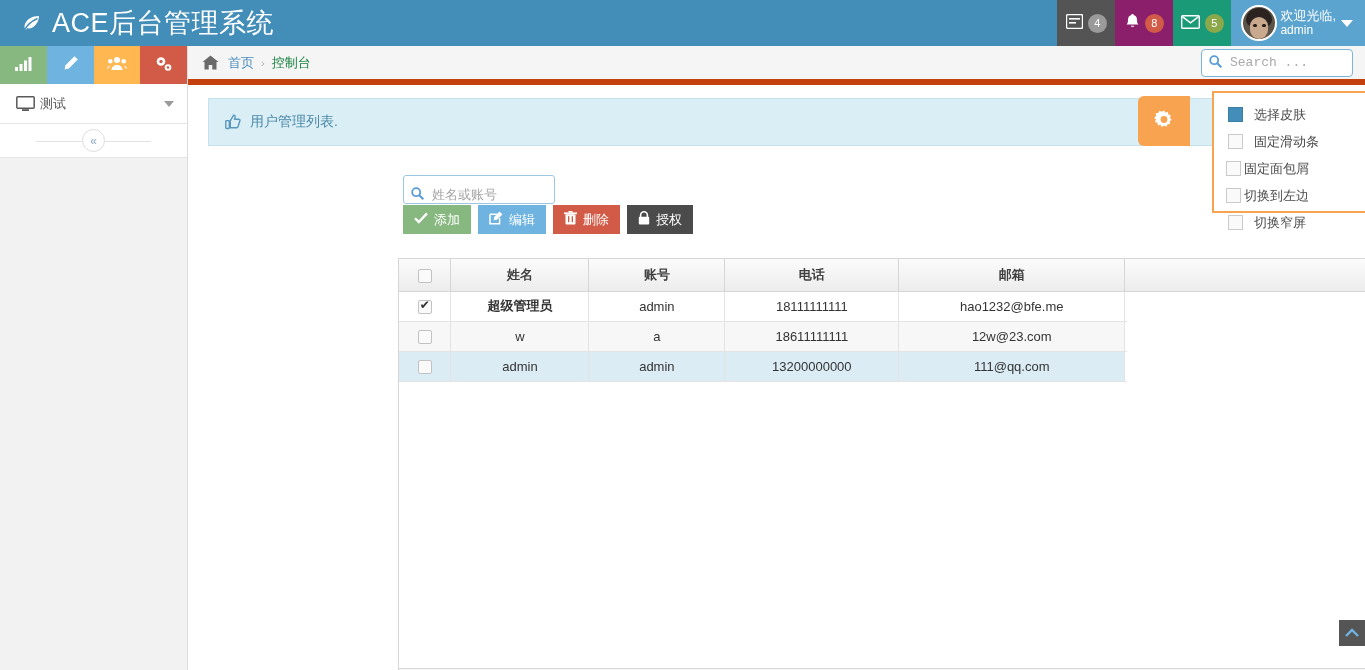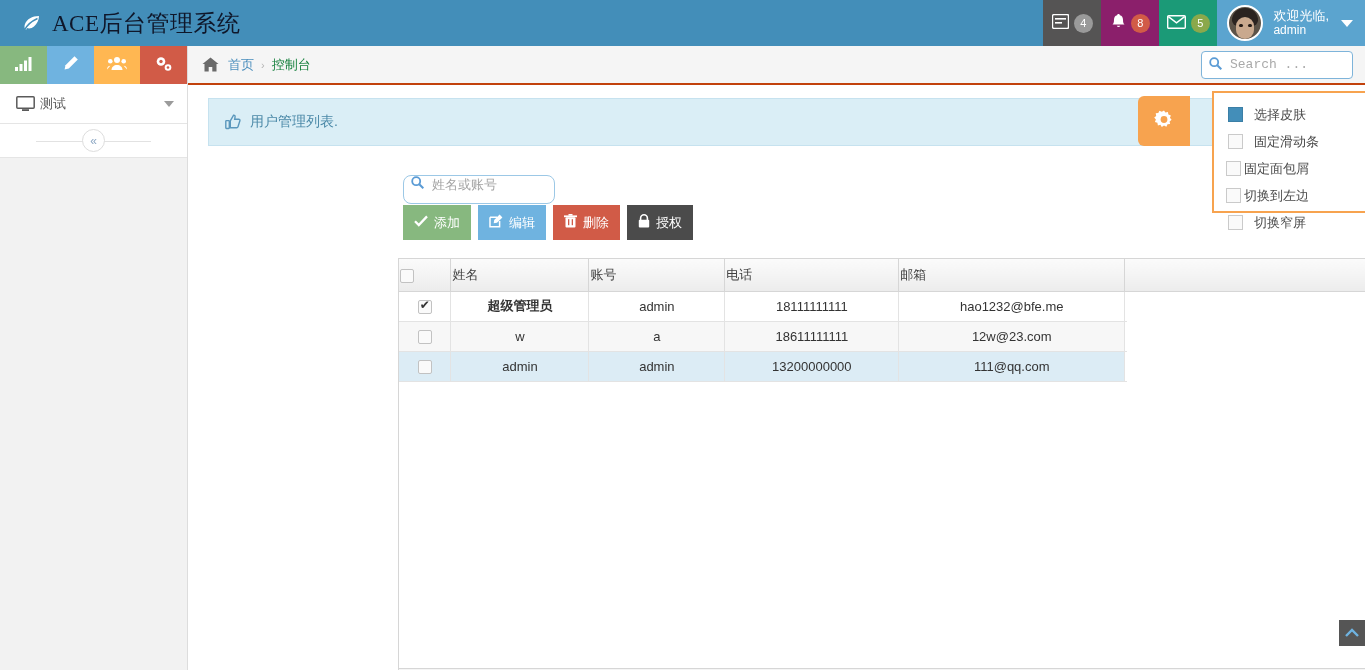--- a/index.html
+++ b/index.html
@@ -31,9 +31,9 @@
     display: inline-flex; align-items: center; justify-content: center;
   }
   .brand-text {
-    color: #0f172a;
-    font-family: Liberation Serif, serif;
-    font-size: 23px;
+    color: #ffffff;
+    font-family: Liberation Sans, sans-serif;
+    font-size: 27px;
     letter-spacing: 0.5px;
     white-space: nowrap;
   }

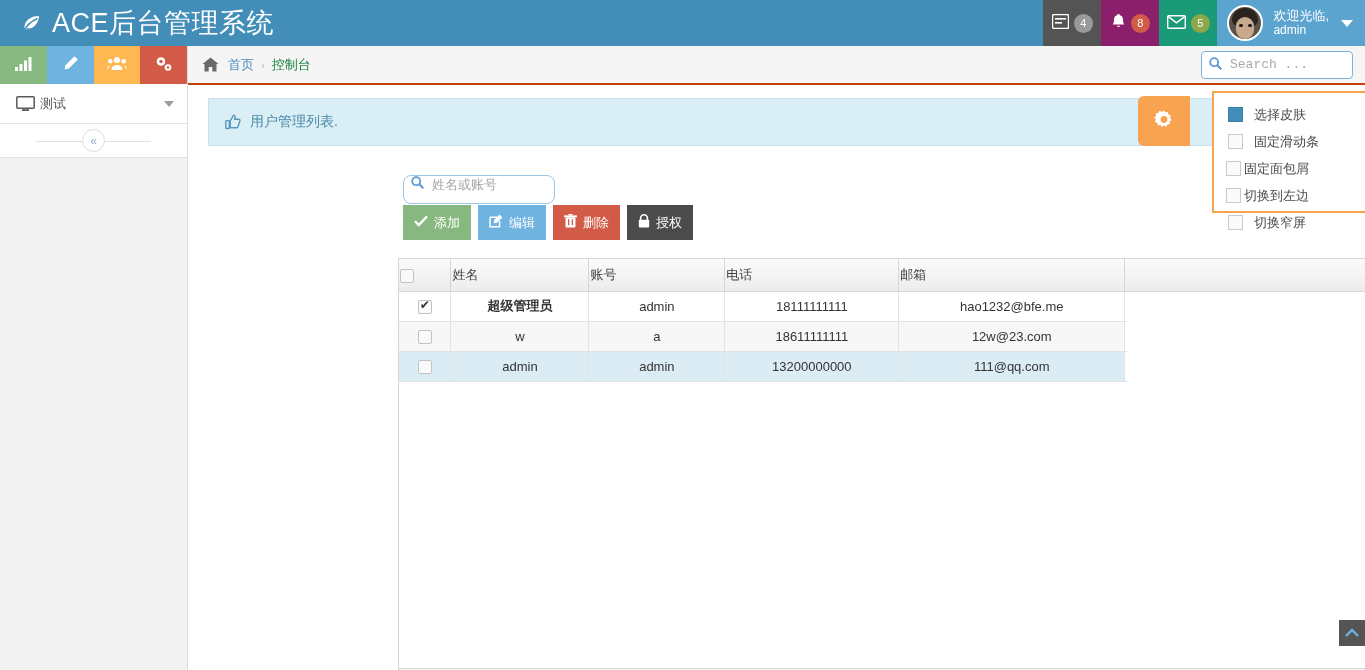--- a/index.html
+++ b/index.html
@@ -66,7 +66,7 @@
     padding: 0 12px 0 10px;
     background: #5BA4CF;
     cursor: pointer;
-    gap: 10px;
+    gap: 3px;
   }
   .avatar {
     width: 36px; height: 36px; border-radius: 50%;

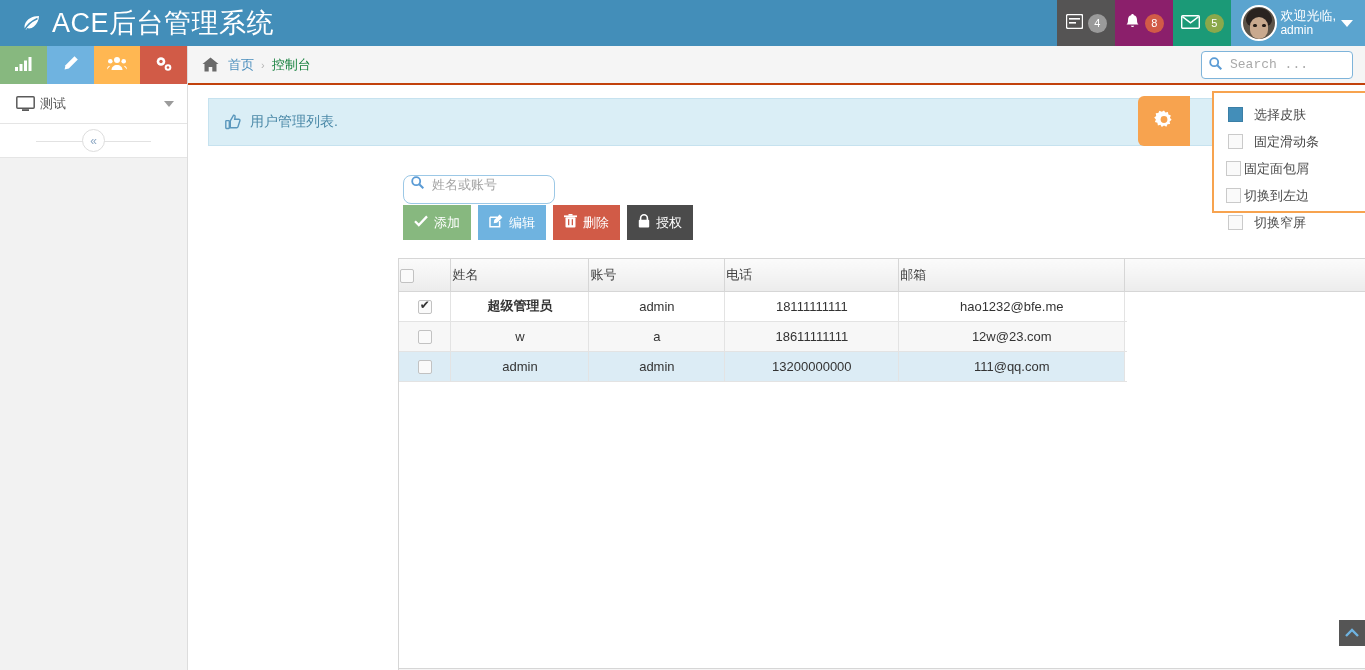--- a/index.html
+++ b/index.html
@@ -158,7 +158,7 @@
     position: absolute; top: 46px; left: 188px;
     width: 1177px; height: 39px;
     background: #F5F5F5;
-    border-bottom: 2px solid #c2410c;
+    border-bottom: 6px solid #c2410c;
     display: flex; align-items: center;
     padding: 0 12px 0 14px;
   }

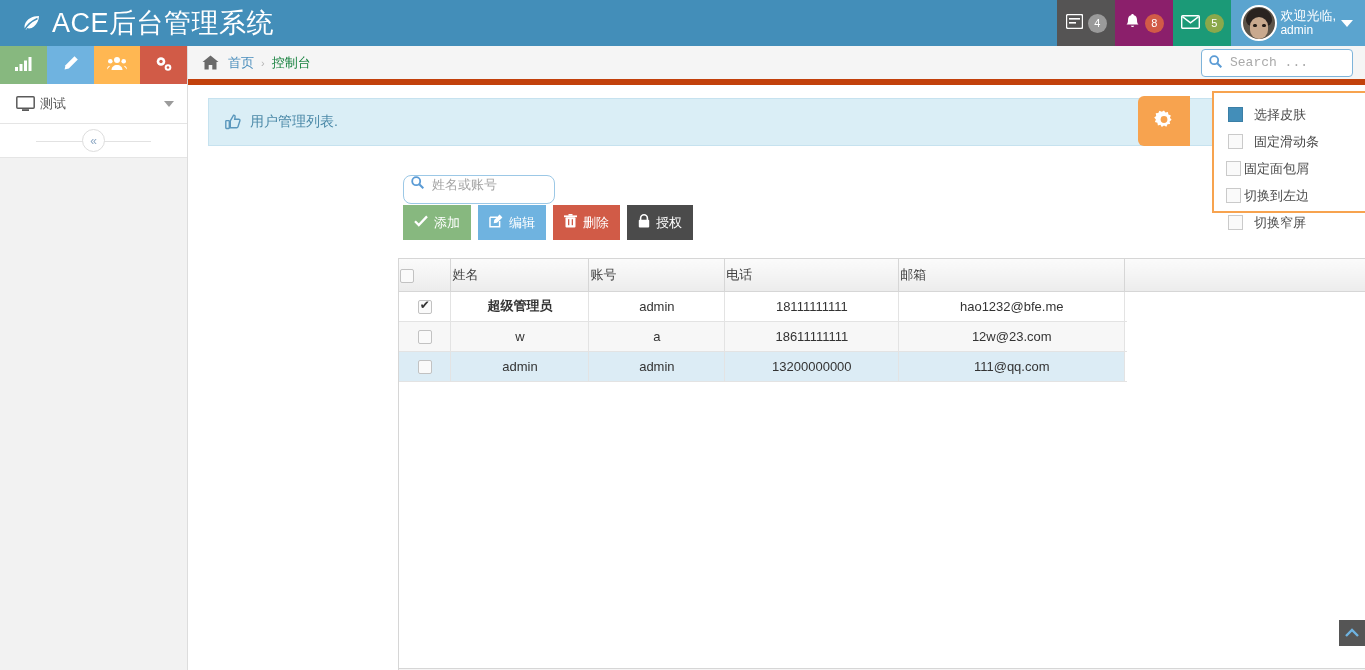--- a/index.html
+++ b/index.html
@@ -243,9 +243,9 @@
     position: absolute; top: 90px; left: 215px;
     width: 152px; height: 29px;
     border: 1px solid #9CC8E6;
-    border-radius: 8px;
-    background: #fff;
-    display: flex; align-items: flex-start;
+    border-radius: 3px;
+    background: #fff;
+    display: flex; align-items: flex-end;
     padding: 0 7px; gap: 6px;
   }
   .filter-box input {

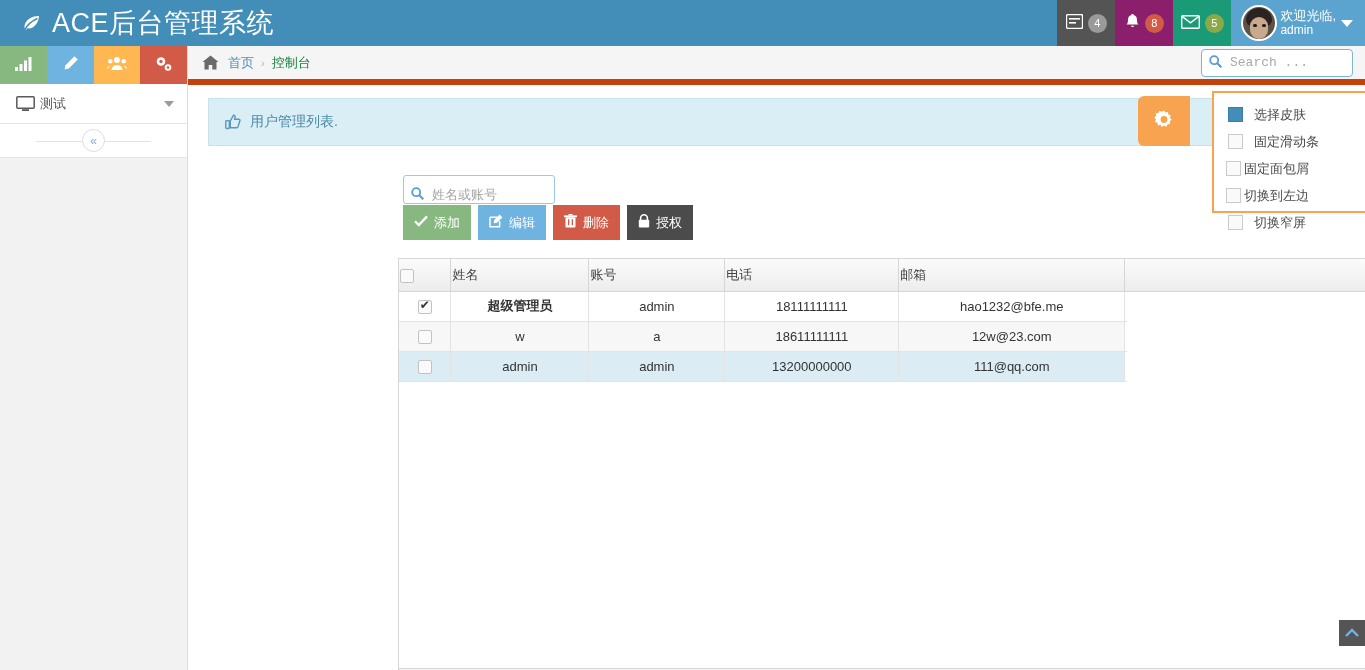--- a/index.html
+++ b/index.html
@@ -258,7 +258,7 @@
     display: flex; gap: 7px;
   }
   .btn {
-    height: 35px;
+    height: 29px;
     display: inline-flex; align-items: center;
     gap: 6px;
     padding: 0 11px;

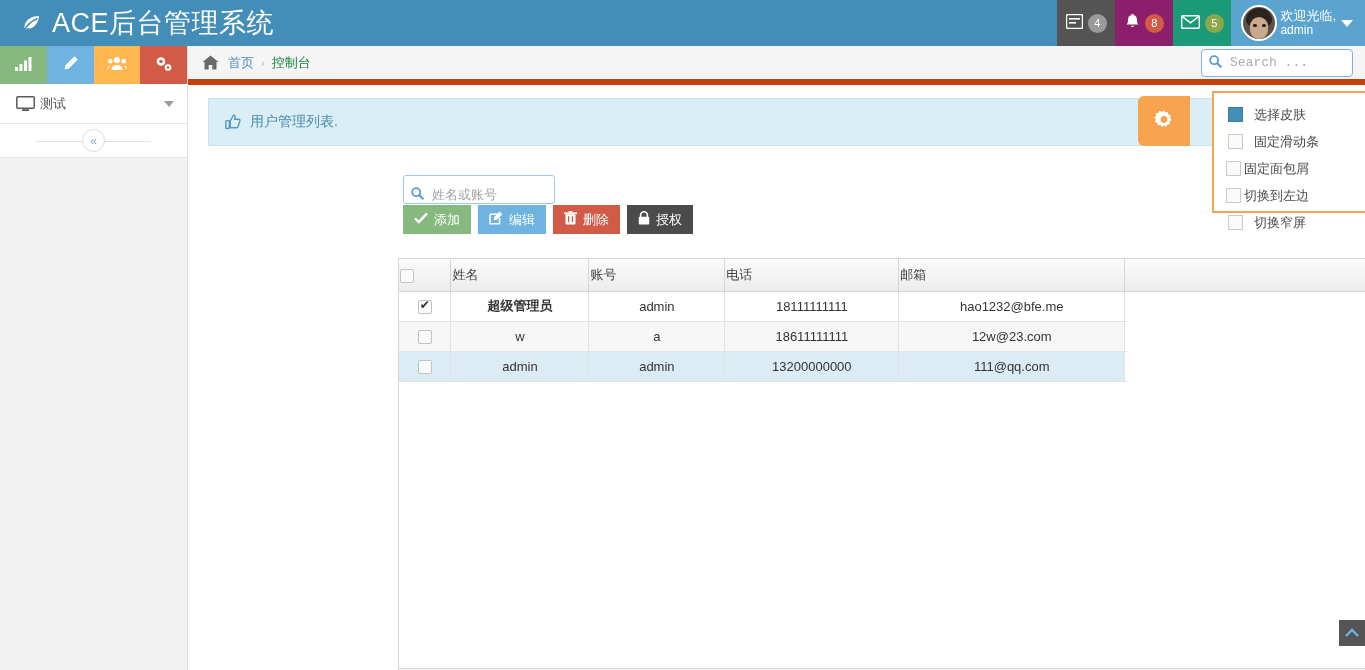--- a/index.html
+++ b/index.html
@@ -289,8 +289,8 @@
     background: linear-gradient(#fbfbfb, #ececec);
     border-right: 1px solid #D6D6D6;
     border-bottom: 1px solid #D6D6D6;
-    font-size: 13px; font-weight: normal; color: #3f3f3f;
-    text-align: left;
+    font-size: 13px; font-weight: bold; color: #3f3f3f;
+    text-align: center;
   }
   table.grid td {
     height: 30px;

